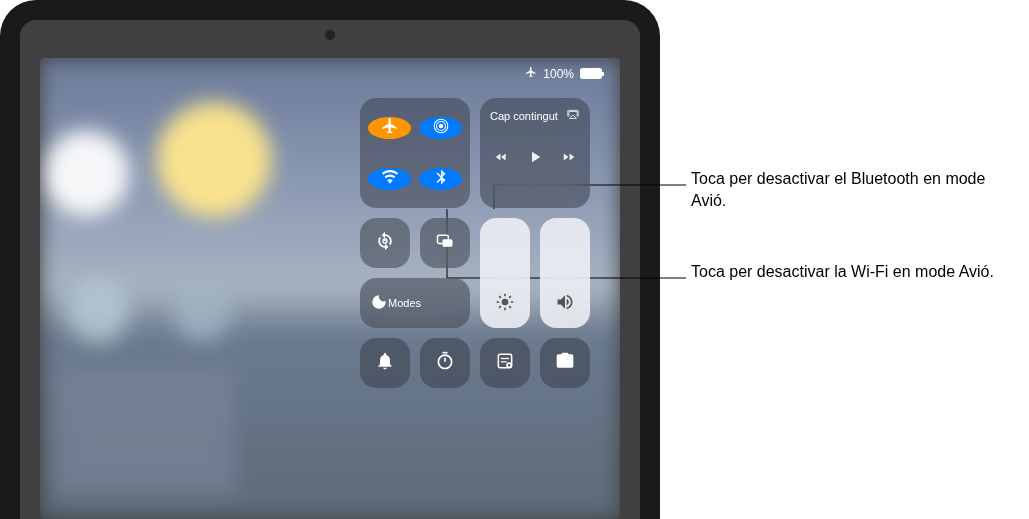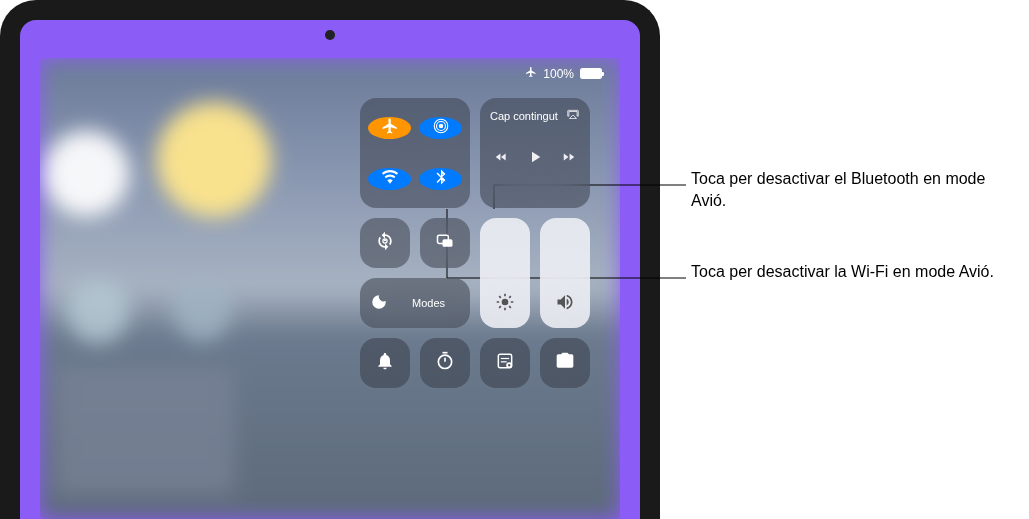--- a/index.html
+++ b/index.html
@@ -18,7 +18,7 @@
       left: 0; top: 0;
       width: 660px;
       height: 519px;
-      background: #8b5cf6;
+      background: #404040;
       border: 20px solid #1a1a1a;
       border-bottom: none;
       border-radius: 36px 36px 0 0;

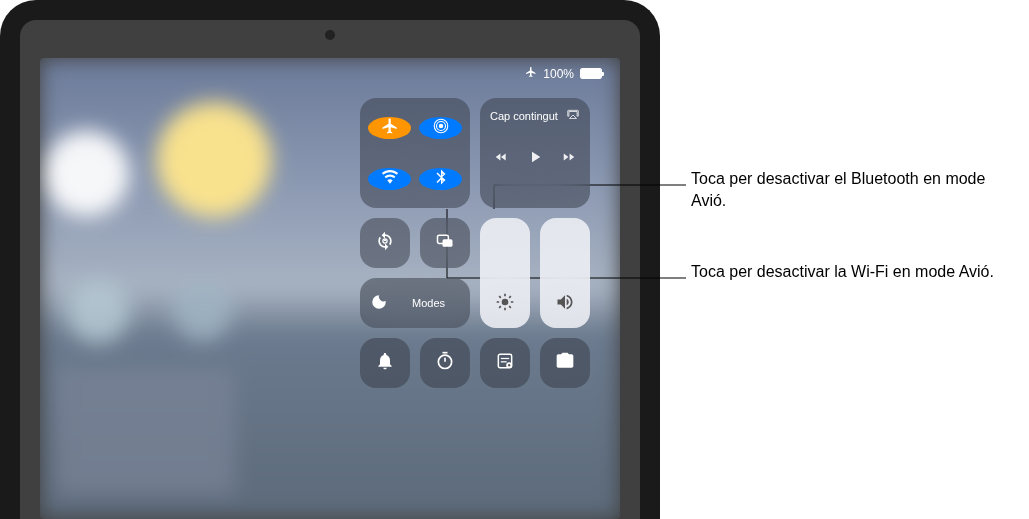--- a/index.html
+++ b/index.html
@@ -157,7 +157,7 @@
     .light { background: rgba(245,245,250,0.82); }
     .light svg { fill: #555; }
     
-    .modes { justify-content: flex-start; padding-left: 10px; gap: 24px; }
+    .modes { justify-content: flex-start; padding-left: 10px; gap: 0; }
     .modes svg { width: 18px; height: 18px; }
     .modes span { color: #fff; font-size: 11px; }
     

